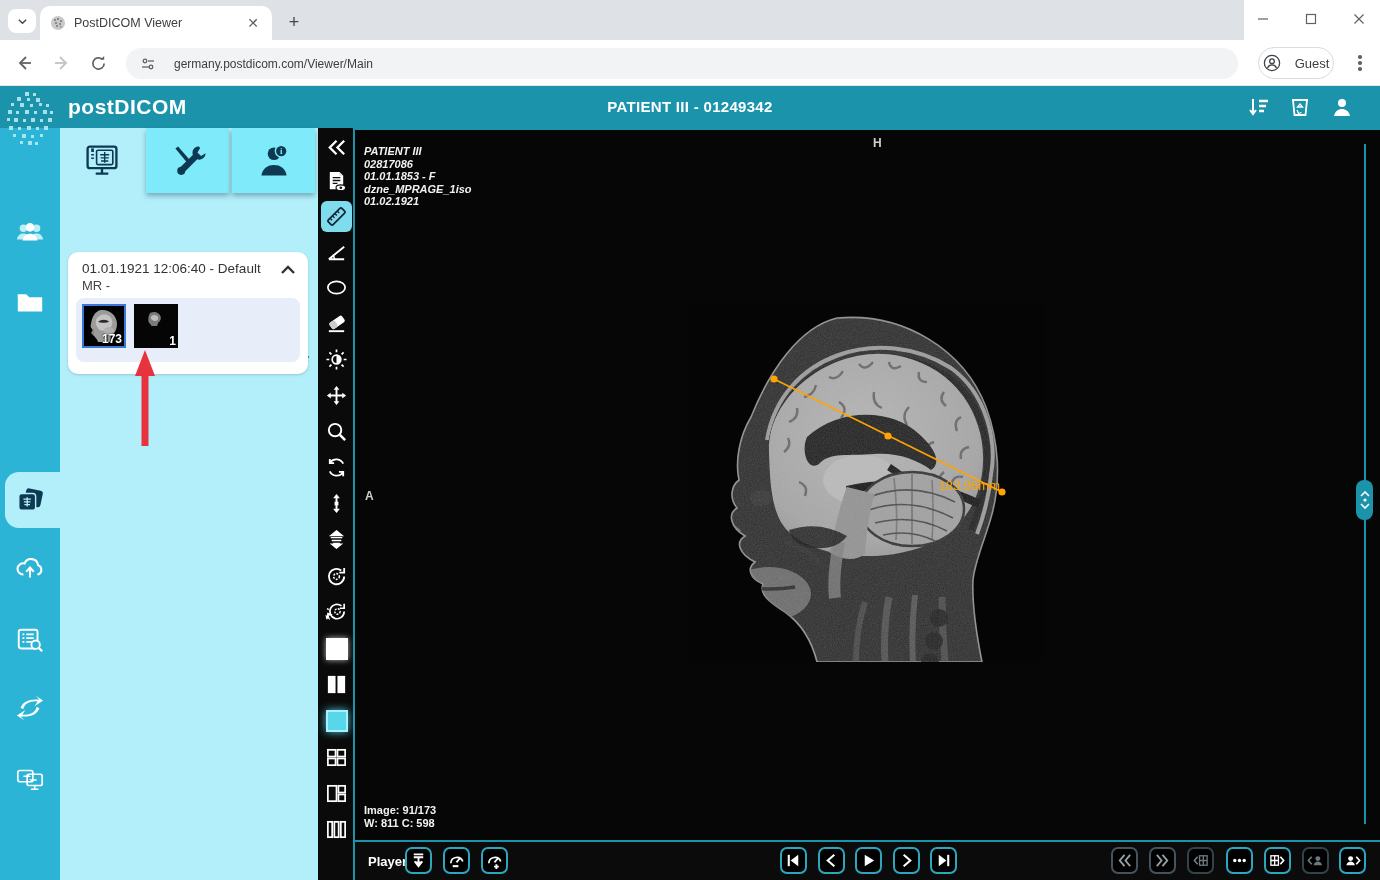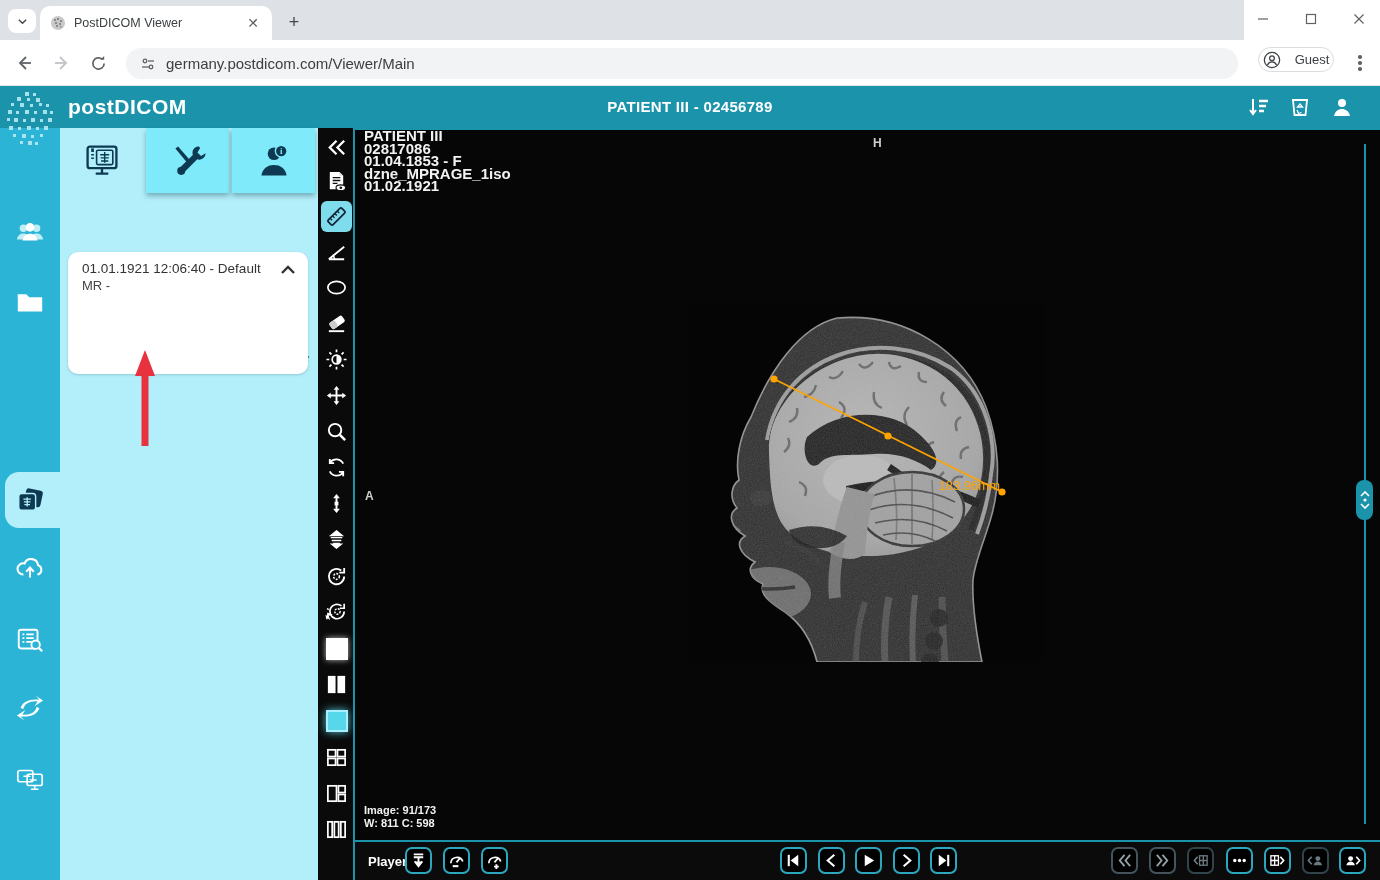--- a/index.html
+++ b/index.html
@@ -26,7 +26,7 @@
     justify-content:center; font-size:17px; color:#5f6368; }
   #omnibox { position:absolute; left:126px; top:8px; width:1112px; height:31px; background:#f1f3f4;
     border-radius:16px; display:flex; align-items:center; padding:0 14px; }
-  #omnibox-text { font-size:15px; color:#3c4043; margin-left:10px; }
+  #omnibox-text { font-size:12px; color:#3c4043; margin-left:18px; }
   #guest-chip { position:absolute; left:1258px; top:7px; width:76px; height:25px; border:1px solid #dadce0;
     border-radius:16px; background:#fff; display:flex; align-items:center; justify-content:center; gap:14px; }
   #guest-chip span.lbl { font-size:13px; color:#3c4043; }

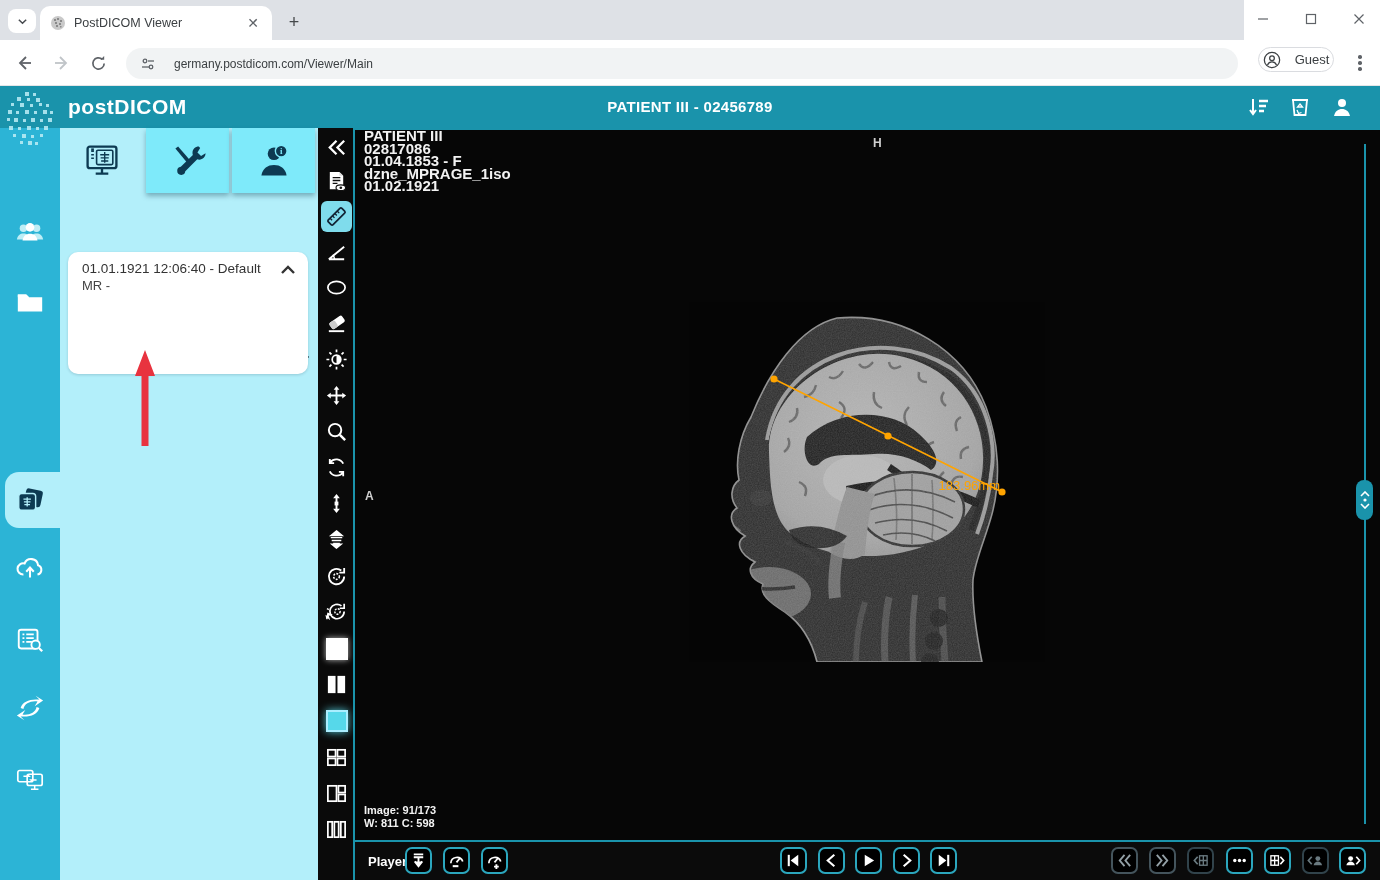--- a/index.html
+++ b/index.html
@@ -27,7 +27,7 @@
   #omnibox { position:absolute; left:126px; top:8px; width:1112px; height:31px; background:#f1f3f4;
     border-radius:16px; display:flex; align-items:center; padding:0 14px; }
   #omnibox-text { font-size:12px; color:#3c4043; margin-left:18px; }
-  #guest-chip { position:absolute; left:1258px; top:7px; width:76px; height:25px; border:1px solid #dadce0;
+  #guest-chip { position:absolute; left:1258px; top:7px; width:76px; height:32px; border:1px solid #dadce0;
     border-radius:16px; background:#fff; display:flex; align-items:center; justify-content:center; gap:14px; }
   #guest-chip span.lbl { font-size:13px; color:#3c4043; }
   #menu-dots { position:absolute; left:1350px; top:10px; width:20px; height:26px; color:#5f6368;

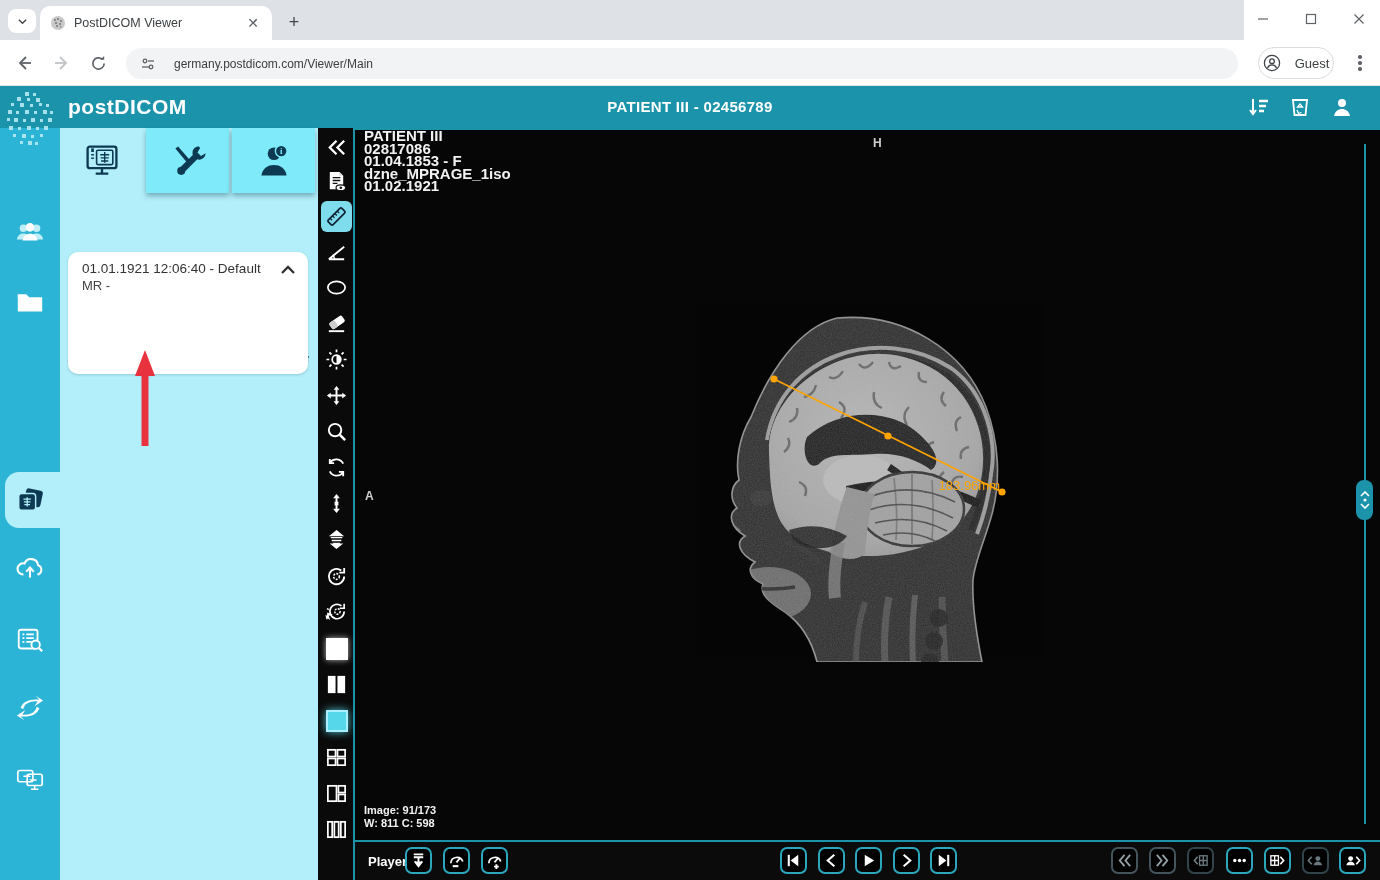--- a/index.html
+++ b/index.html
@@ -194,7 +194,7 @@
 
 <div id="app-header">
   <span id="app-logo">postDICOM</span>
-  <span id="patient-title">PATIENT III - 02456789</span>
+  <span id="patient-title">PATIENT III - 01249342</span>
   <div class="hdr-ic" style="left:1247px;">
     <svg width="24" height="24" viewBox="0 0 24 24">
         <path d="M6 4v14M3 15l3 4 3-4" fill="none" stroke="#fff" stroke-width="2"></path>

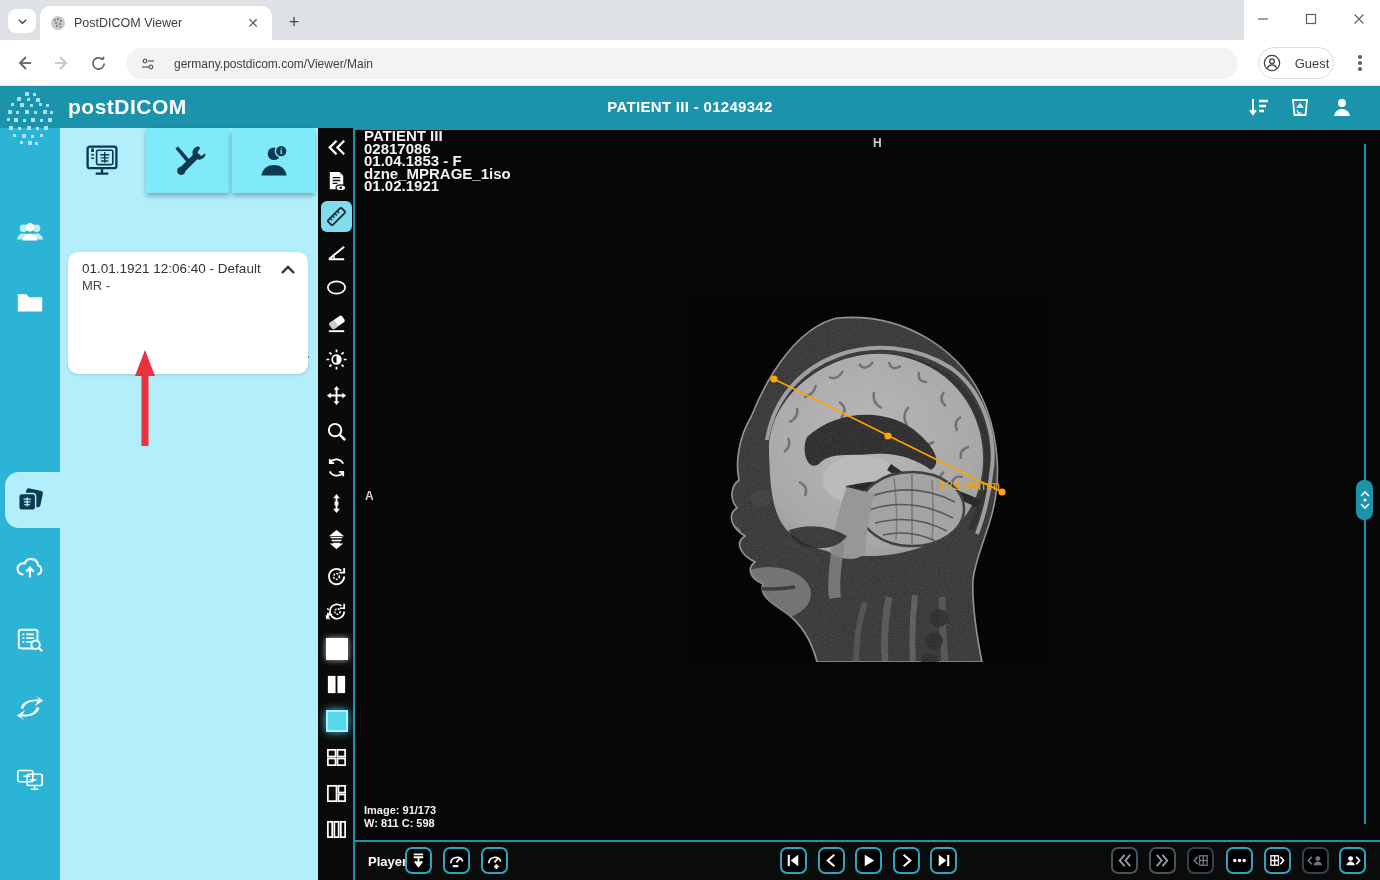--- a/index.html
+++ b/index.html
@@ -81,7 +81,7 @@
   
   #viewer { position:absolute; left:355px; top:128px; width:1025px; height:712px; background:#060606;
     border-top:2px solid #1a93ab; overflow:hidden; }
-  #pt-overlay { position:absolute; left:9px; top:0; color:#f2f2f2; font-size:15px; font-weight:700; line-height:12.5px; }
+  #pt-overlay { position:absolute; left:9px; top:15px; color:#f2f2f2; font-size:11px; font-weight:700; line-height:12.5px;font-style:italic; }
   #orient-h { position:absolute; left:518px; top:6px; color:#cfcfcf; font-size:12px; font-weight:700; }
   #orient-a { position:absolute; left:10px; top:359px; color:#cfcfcf; font-size:12px; font-weight:700; }
   #status-overlay { position:absolute; left:9px; top:674px; color:#f2f2f2; font-size:11px; font-weight:700; line-height:13px; }

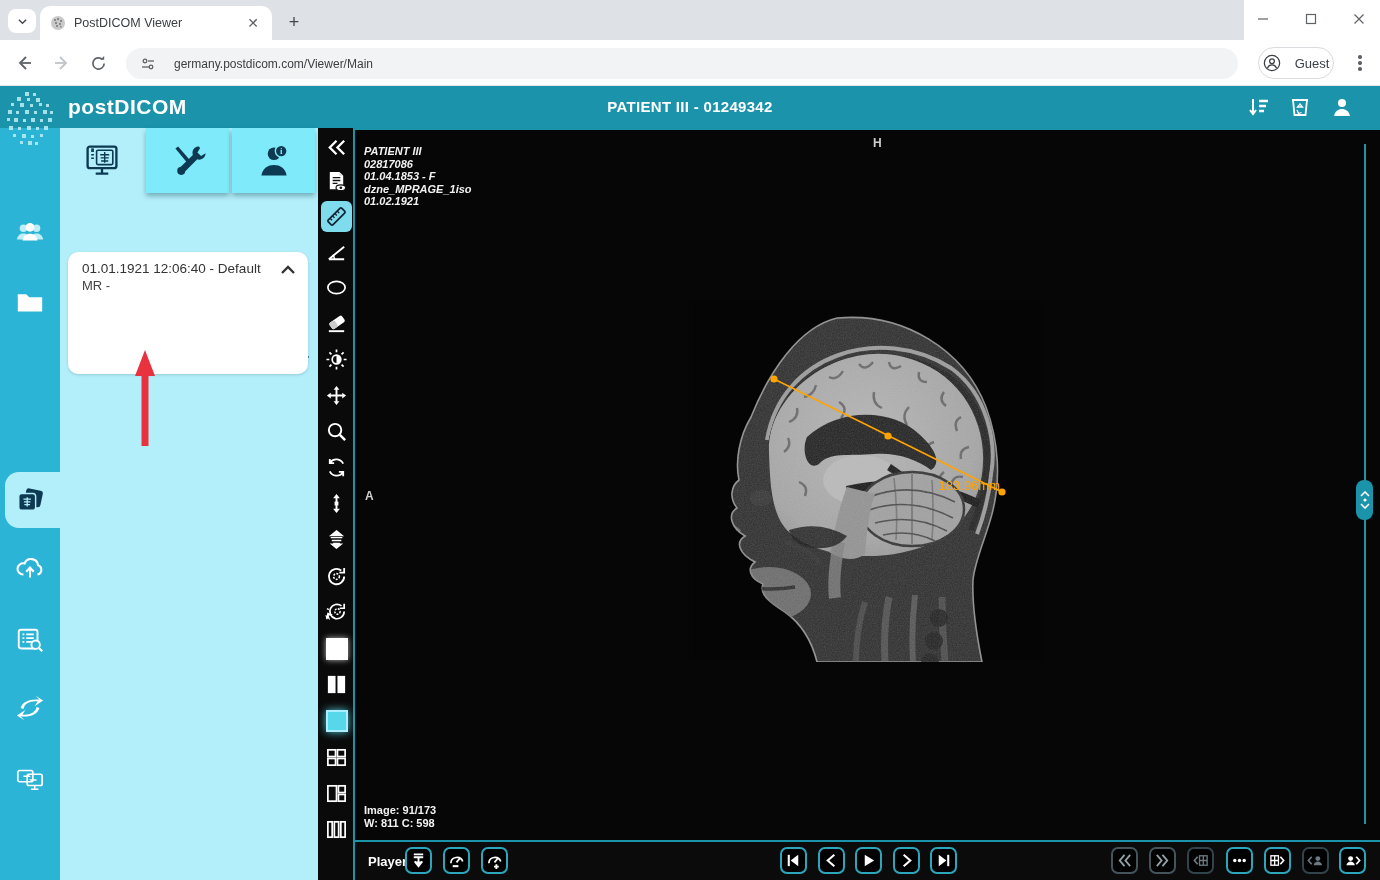--- a/index.html
+++ b/index.html
@@ -677,7 +677,7 @@
   <div id="pt-overlay">
     <div>PATIENT III</div>
     <div>02817086</div>
-    <div>01.04.1853 - F</div>
+    <div>01.01.1853 - F</div>
     <div>dzne_MPRAGE_1iso</div>
     <div>01.02.1921</div>
   </div>

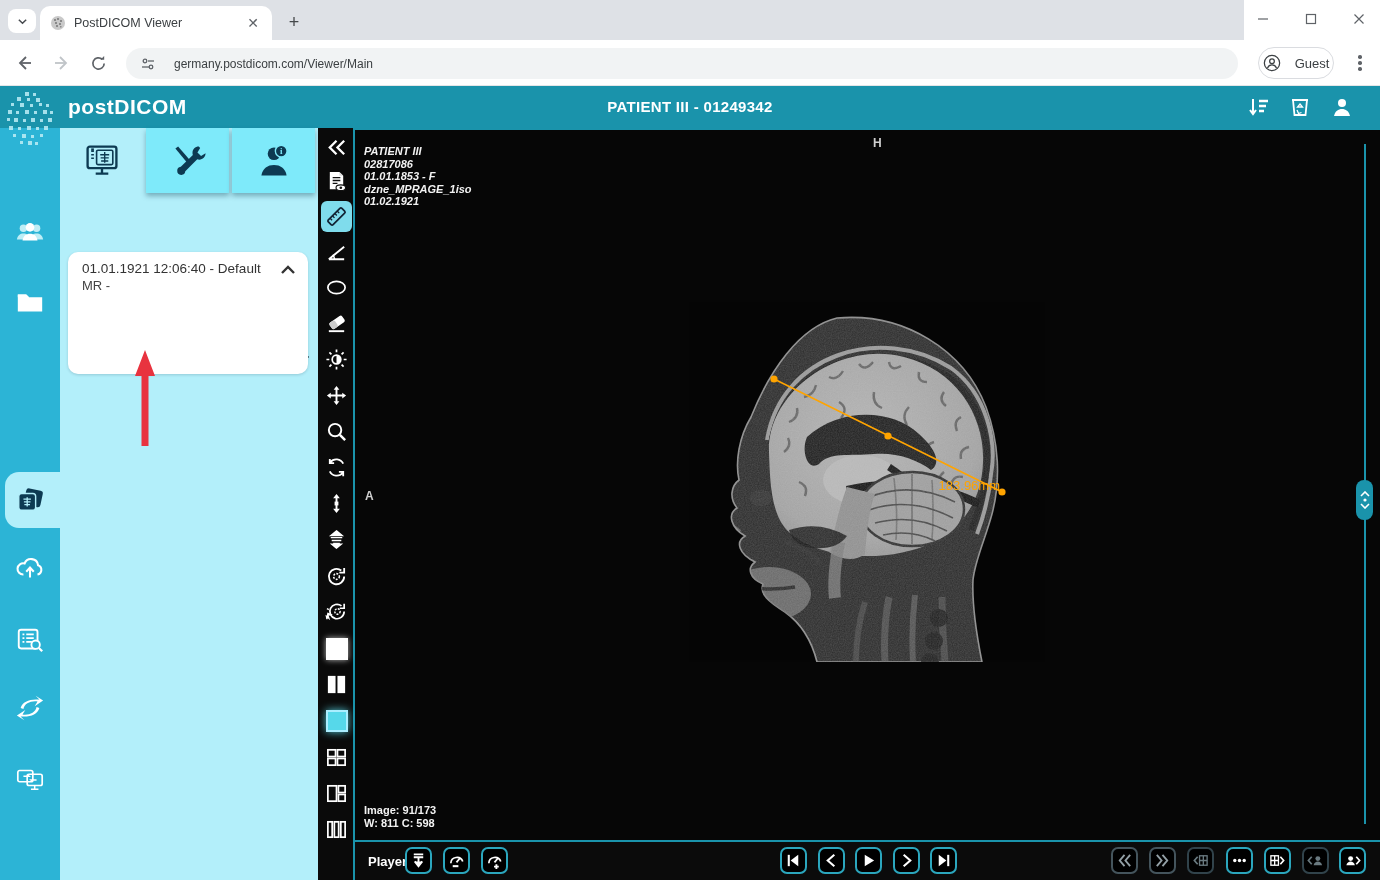--- a/index.html
+++ b/index.html
@@ -421,6 +421,27 @@
           <path d="M2 9l6-6 6 6" fill="none" stroke="#333" stroke-width="2.4"></path>
         </svg>
     </div>
+    <div id="thumb-strip">
+      <div class="thumb" id="thumb-1">
+        <svg width="100%" height="100%" viewBox="0 0 40 40">
+          <rect width="40" height="40" fill="#000"></rect>
+          <path d="M17 4C26 3 33 10 33 18c0 6-3 10-6 12l-1 6H14c-1-4-4-5-5-8-1-2 1-3-1-5-1-1-2-3-1-5C8 11 11 5 17 4z" fill="#9b9b9b"></path>
+          <path d="M12 14c2-5 9-7 13-4 3 2 4 6 3 9-2 5-8 7-12 5-3-2-5-6-4-10z" fill="#c4c4c4"></path>
+          <path d="M14 16c3-3 9-3 11 0-3 1-8 1-11 0z" fill="#2a2a2a"></path>
+          <ellipse cx="25" cy="25" rx="5" ry="4" fill="#b0b0b0"></ellipse>
+          <path d="M10 22l-3 5 3 3z" fill="#8a8a8a"></path>
+        </svg>
+        <span class="cnt">173</span>
+      </div>
+      <div class="thumb" id="thumb-2">
+        <svg width="100%" height="100%" viewBox="0 0 40 40">
+          <rect width="40" height="40" fill="#050505"></rect>
+          <path d="M15 8c4-2 8 0 9 3 1 2 0 5-2 6l-1 3h-5c-1-2-3-3-3-5s0-5 2-7z" fill="#8f8f8f" opacity="0.85"></path>
+          <path d="M16 11c2-2 5-1 6 1 0 1 0 2-1 3-2 1-4 0-5-1-1-1-1-2 0-3z" fill="#bdbdbd"></path>
+        </svg>
+        <span class="cnt">1</span>
+      </div>
+    </div>
   </div>
 
   <svg id="red-arrow" viewBox="0 0 24 96">

